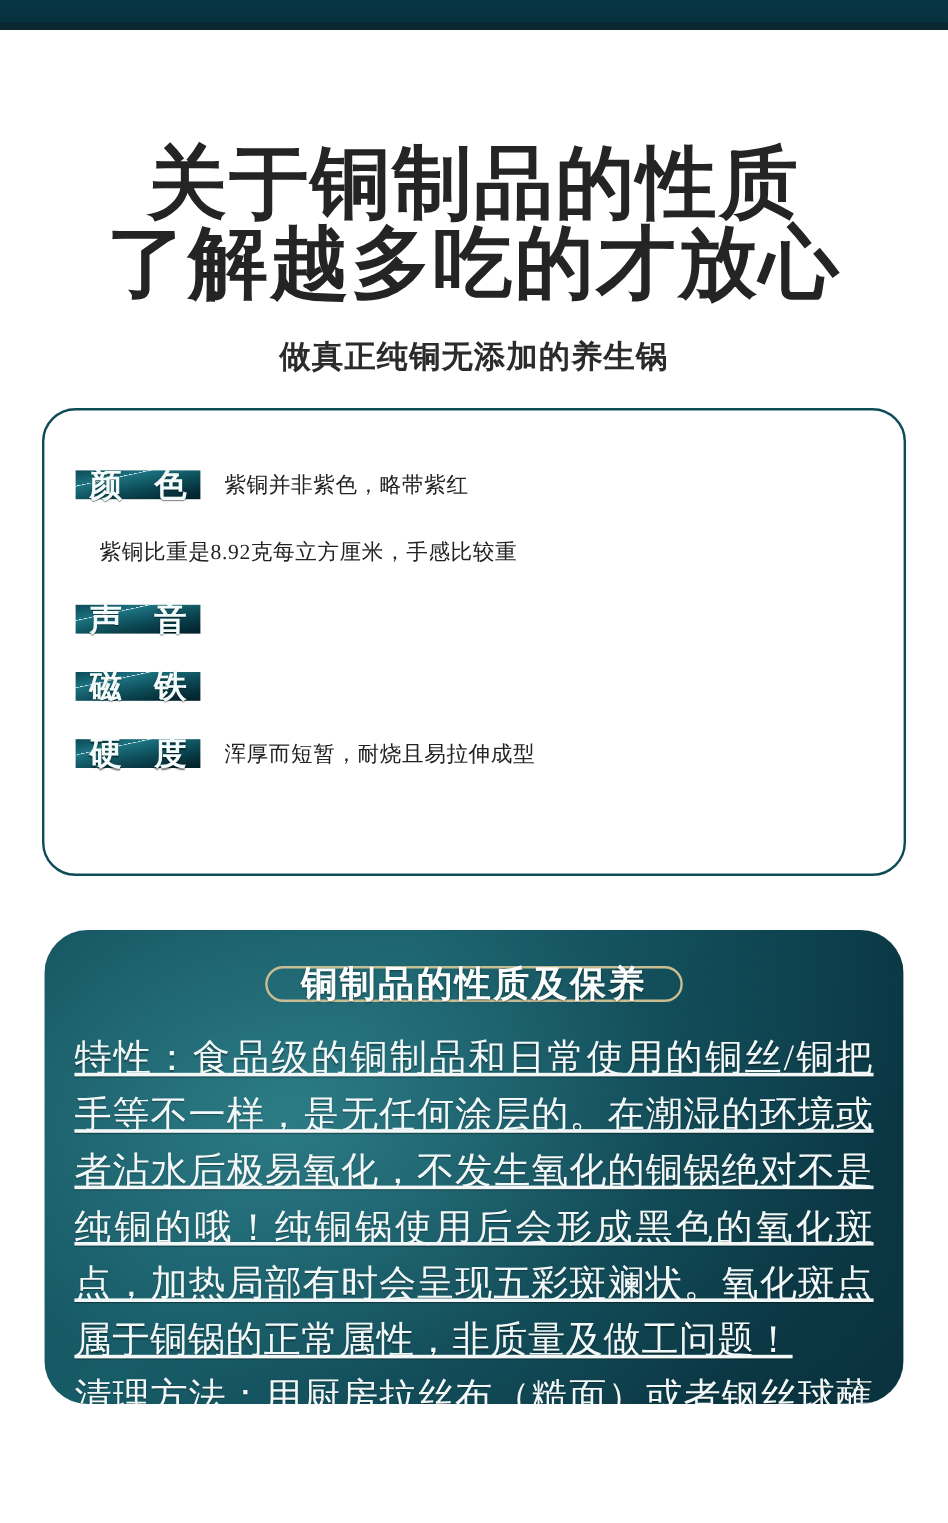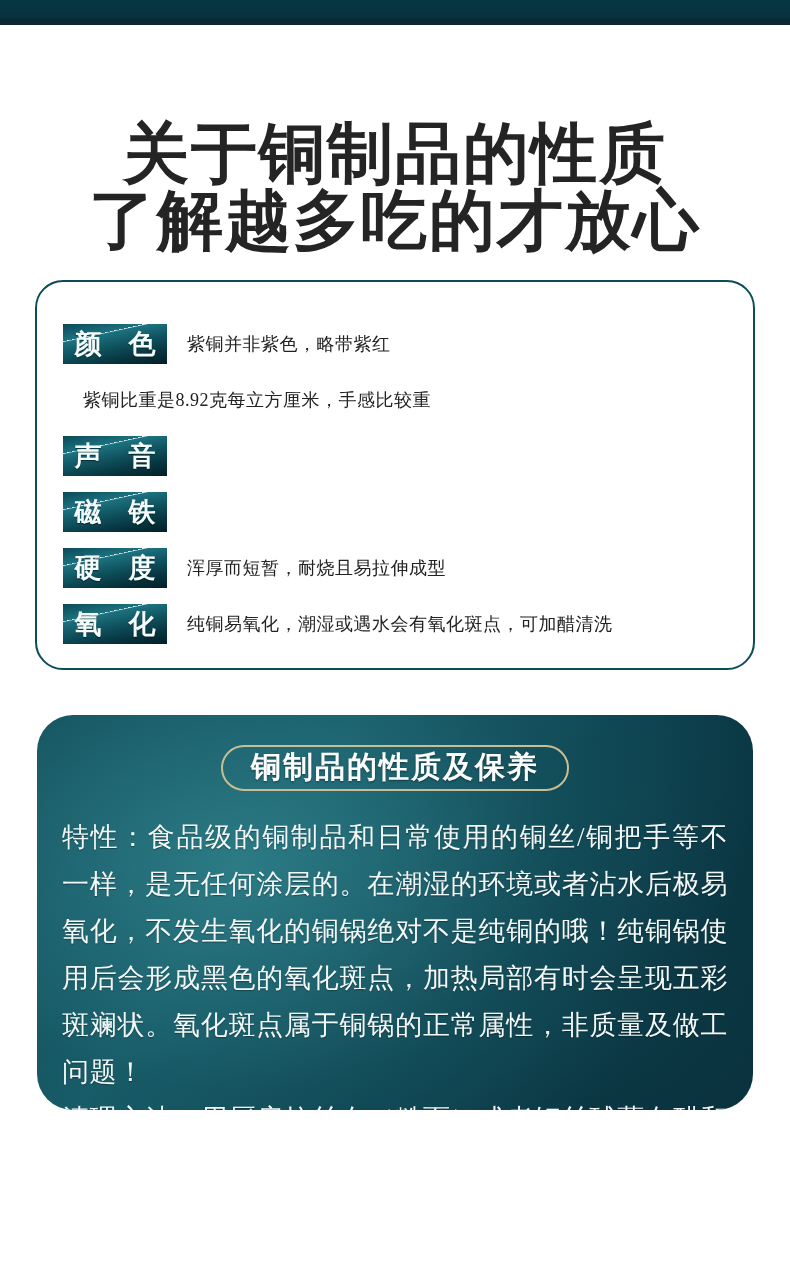--- a/index.html
+++ b/index.html
@@ -148,6 +148,7 @@
     <div>关于铜制品的性质</div>
     <div>了解越多吃的才放心</div>
   </div>
+  <div class="intro-subtitle">做真正纯铜无添加的养生锅</div>
 </div>
 
 <div class="props-panel">

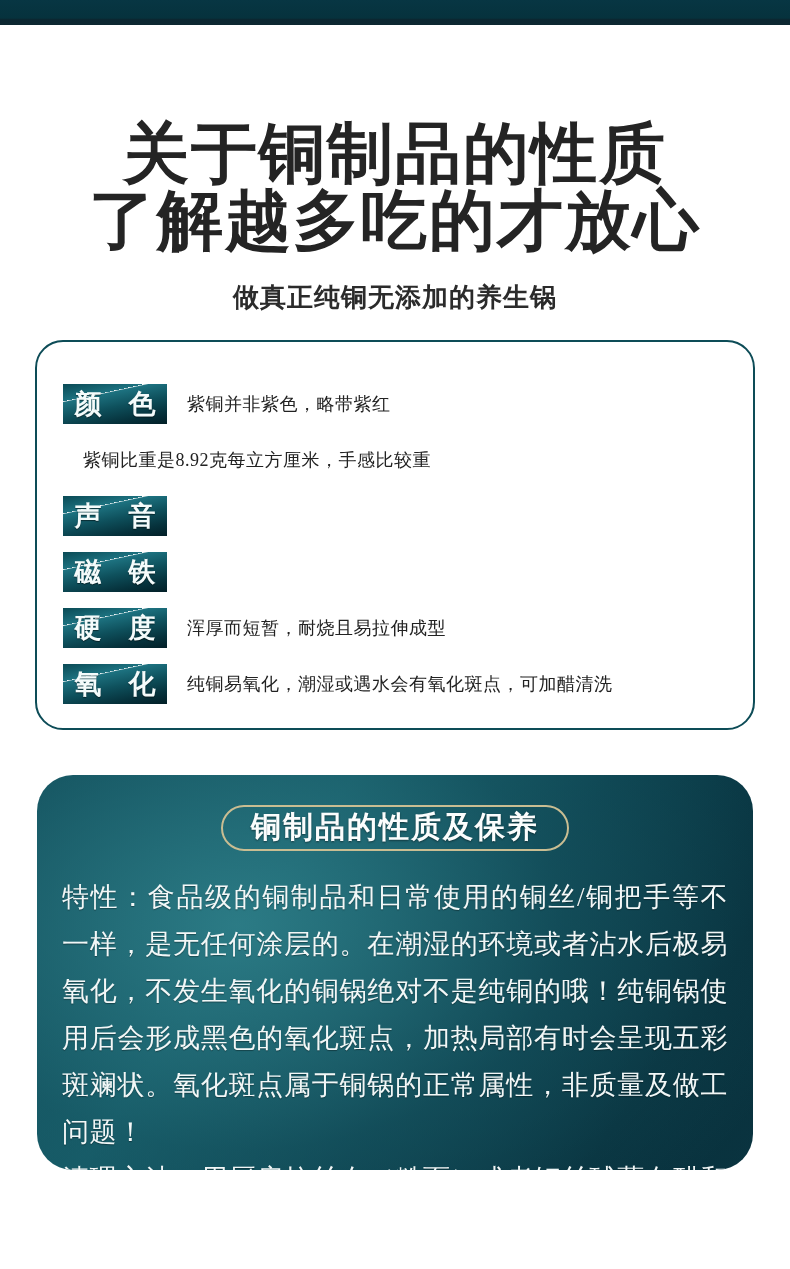--- a/index.html
+++ b/index.html
@@ -66,7 +66,7 @@
     flex: 0 0 auto;
     box-sizing: border-box;
     width: 104px;
-    height: 40px;
+    height: 24px;
     display: flex;
     align-items: center;
     justify-content: center;

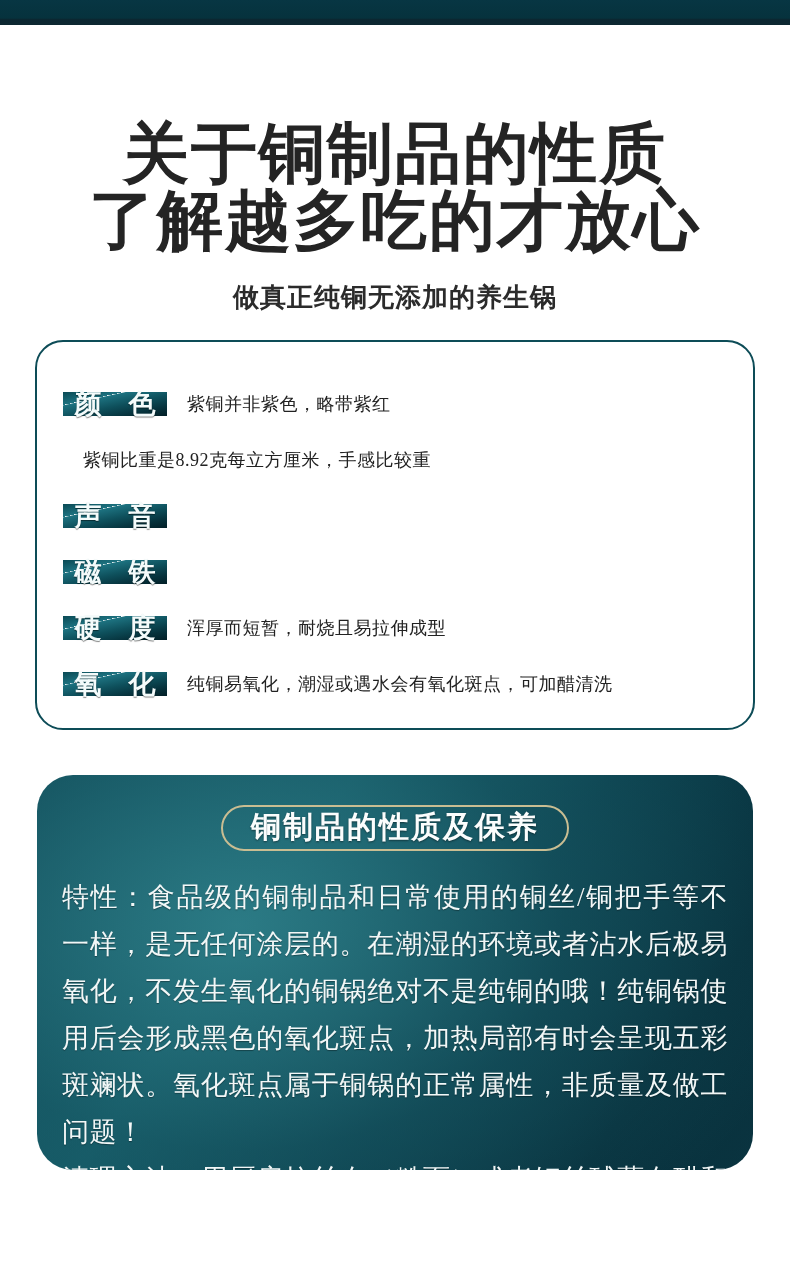--- a/index.html
+++ b/index.html
@@ -169,10 +169,6 @@
     <div class="prop-badge">硬　度</div>
     <div class="prop-desc">浑厚而短暂，耐烧且易拉伸成型</div>
   </div>
-  <div class="prop-row">
-    <div class="prop-badge">氧　化</div>
-    <div class="prop-desc">纯铜易氧化，潮湿或遇水会有氧化斑点，可加醋清洗</div>
-  </div>
 </div>
 
 <div class="care-panel">

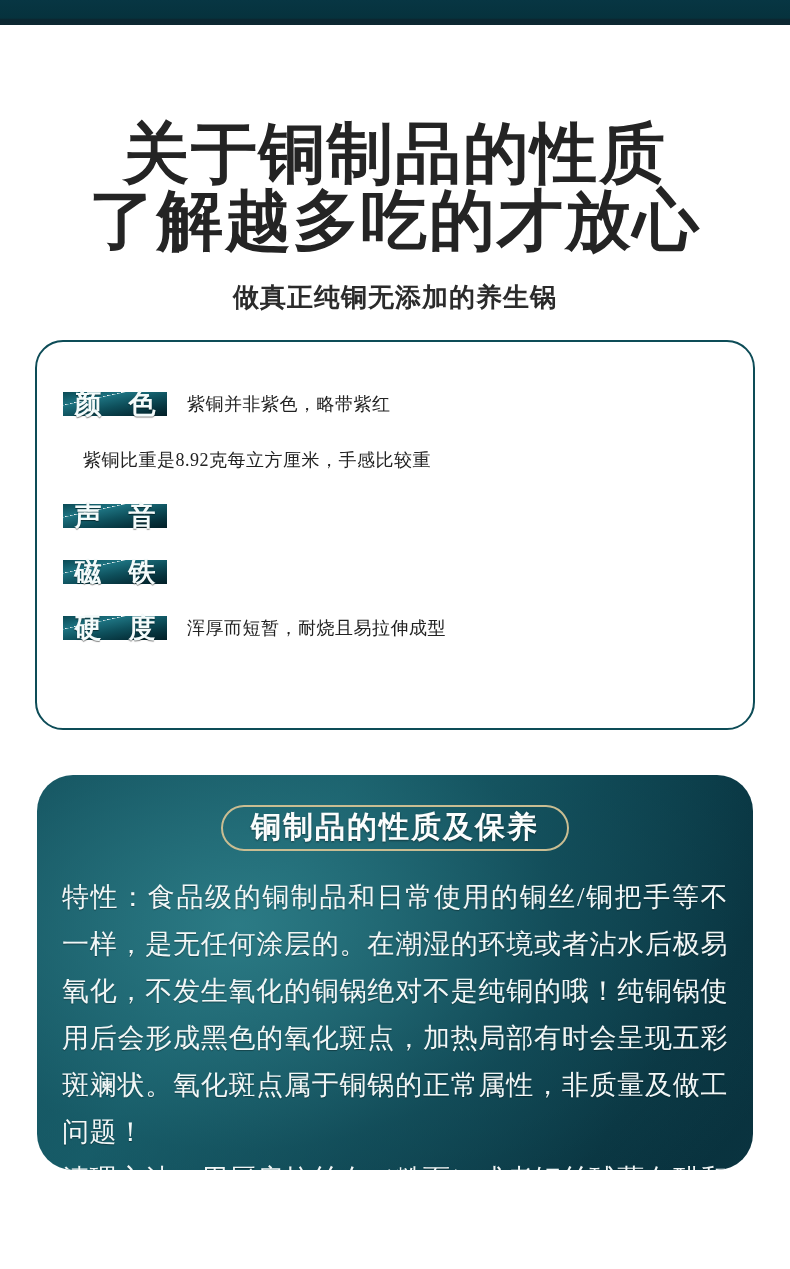--- a/index.html
+++ b/index.html
@@ -109,12 +109,12 @@
   .care-title-pill {
     box-sizing: border-box;
     width: 348px;
-    height: 46px;
+    height: 30px;
     margin: 0 auto;
     border: 2px solid #c9bd92;
     border-radius: 24px;
     display: flex;
-    align-items: flex-start;
+    align-items: center;
     justify-content: center;
   }
   .care-title {

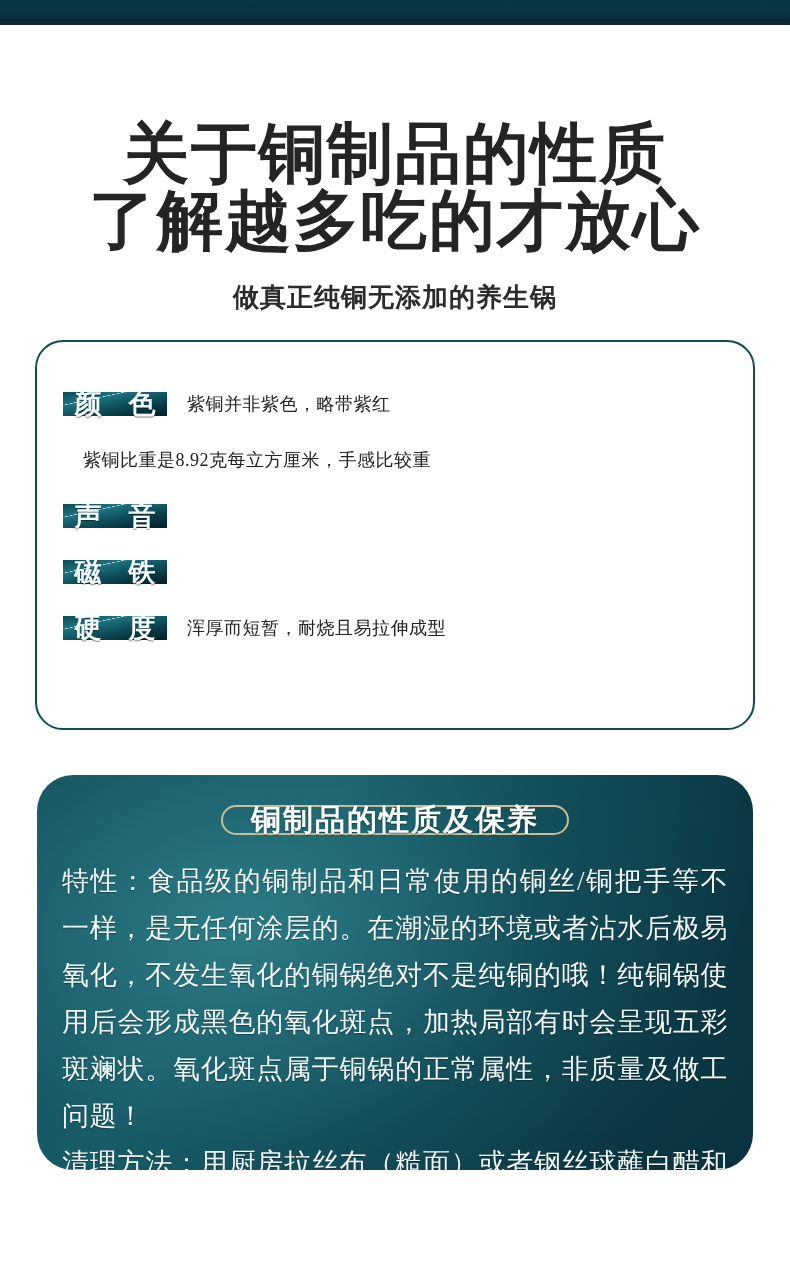--- a/index.html
+++ b/index.html
@@ -131,11 +131,12 @@
   .care-body p {
     margin: 0;
     color: #f2f7f7;
-    font-size: 27px;
+    font-size: 31px;
     line-height: 47px;
     letter-spacing: 0.5px;
     text-align: justify;
     text-shadow: 0 1px 1px rgba(0,0,0,0.35);
+    text-decoration: underline;
   }
 </style>
 </head>

